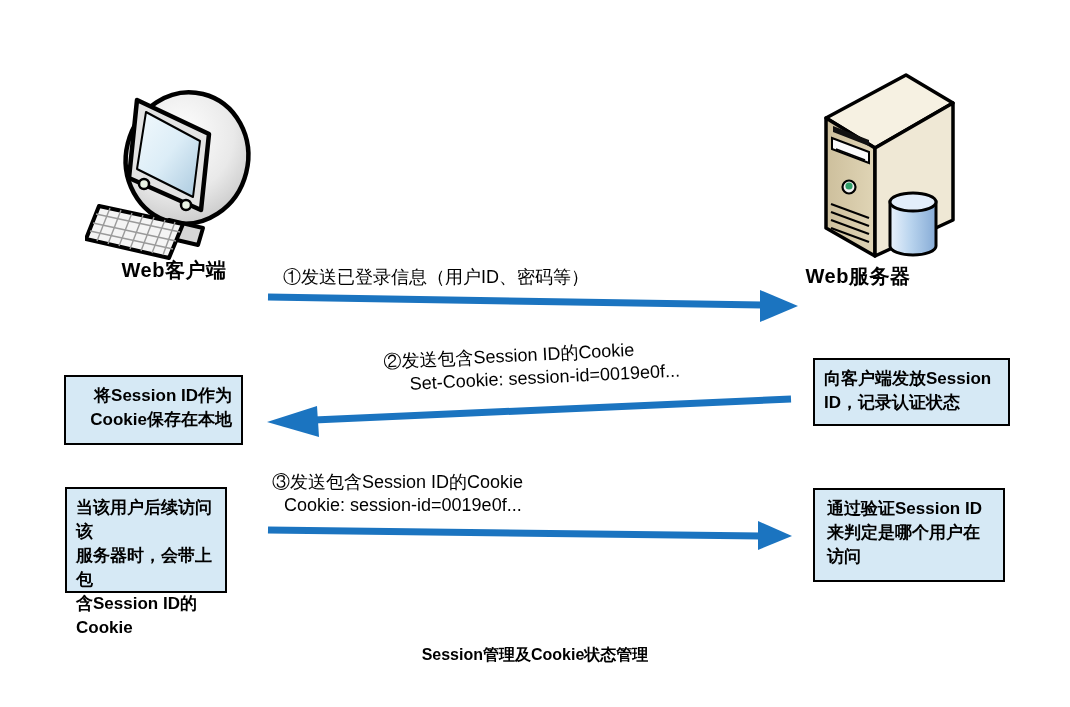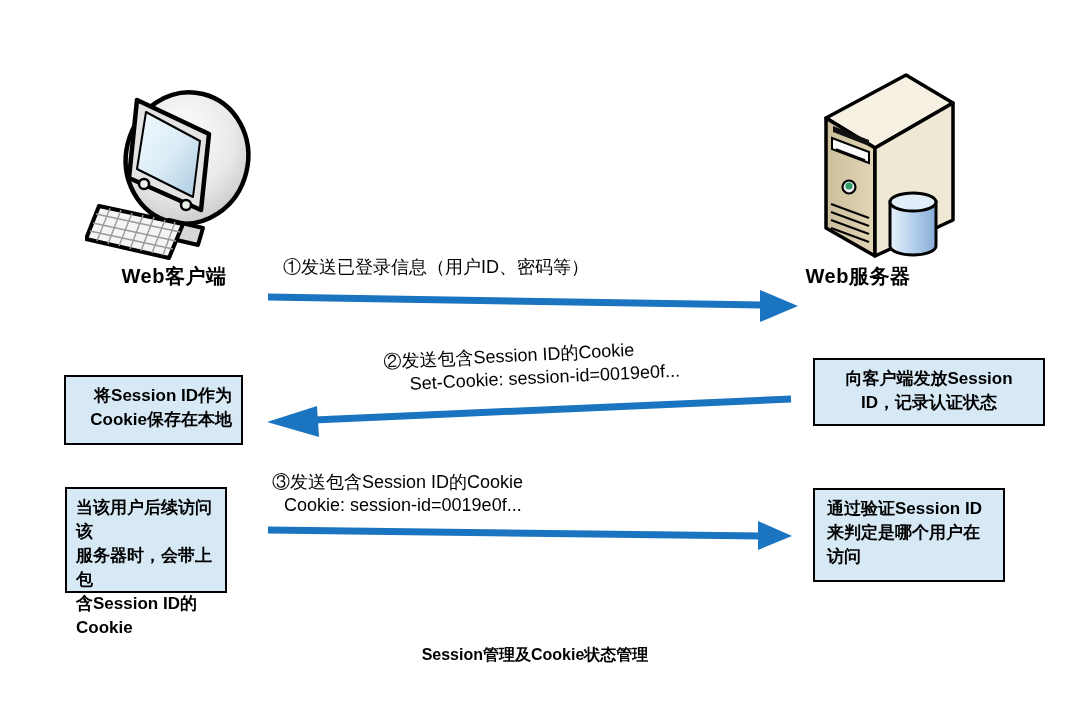--- a/index.html
+++ b/index.html
@@ -125,7 +125,7 @@
       </g>
     </svg>
   </div>
-  <div class="figure-label" style="left:85px; top:263px; width:178px;">Web客户端</div>
+  <div class="figure-label" style="left:85px; top:257px; width:178px;">Web客户端</div>
 
   <div class="figure" style="left:813px; top:70px; width:160px; height:195px;">
     <svg width="160" height="195" viewBox="0 0 160 195">

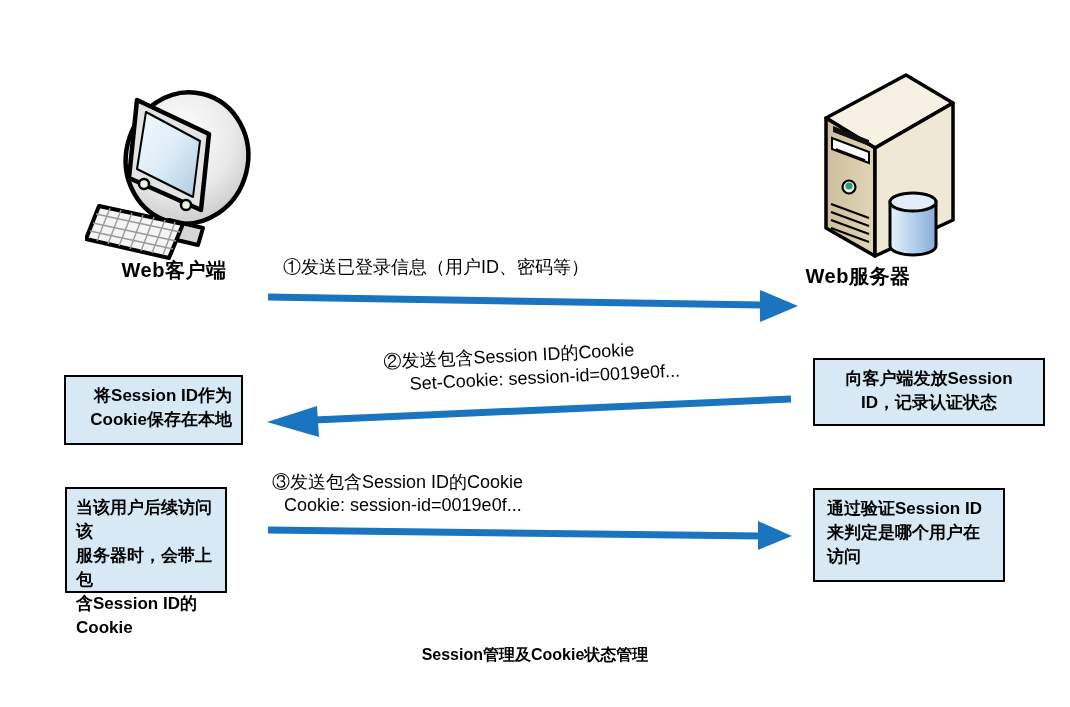--- a/index.html
+++ b/index.html
@@ -169,7 +169,7 @@
   </div>
   <div class="figure-label" style="left:769px; top:263px; width:178px;">Web服务器</div>
 
-  <div class="arrow-label arrow-label-1" style="left:283px; top:256px;">
+  <div class="arrow-label arrow-label-1" style="left:283px; top:266px;">
     <span class="line1">①发送已登录信息（用户ID、密码等）</span>
   </div>
 

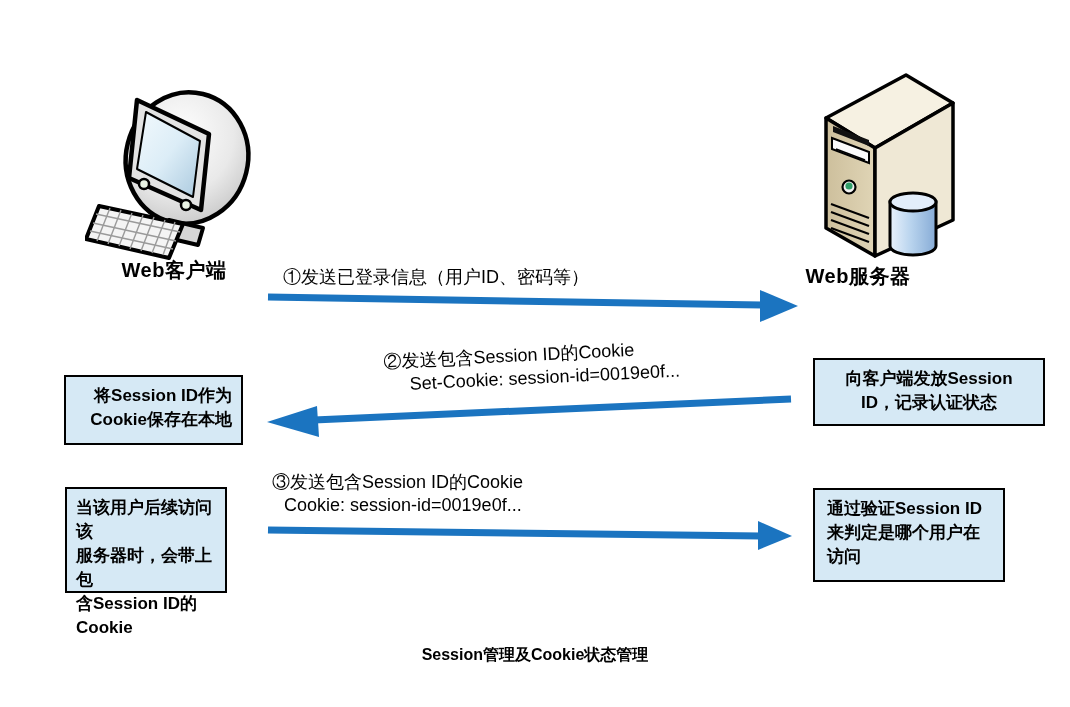--- a/index.html
+++ b/index.html
@@ -191,7 +191,7 @@
 含Session ID的
 Cookie</div>
 
-  <div class="note" style="left:813px; top:358px; width:232px; height:68px;text-align:center;">向客户端发放Session
+  <div class="note" style="left:813px; top:358px; width:197px; height:68px;">向客户端发放Session
 ID，记录认证状态</div>
 
   <div class="note" style="left:813px; top:488px; width:192px; height:94px;padding-left:12px;">通过验证Session ID

